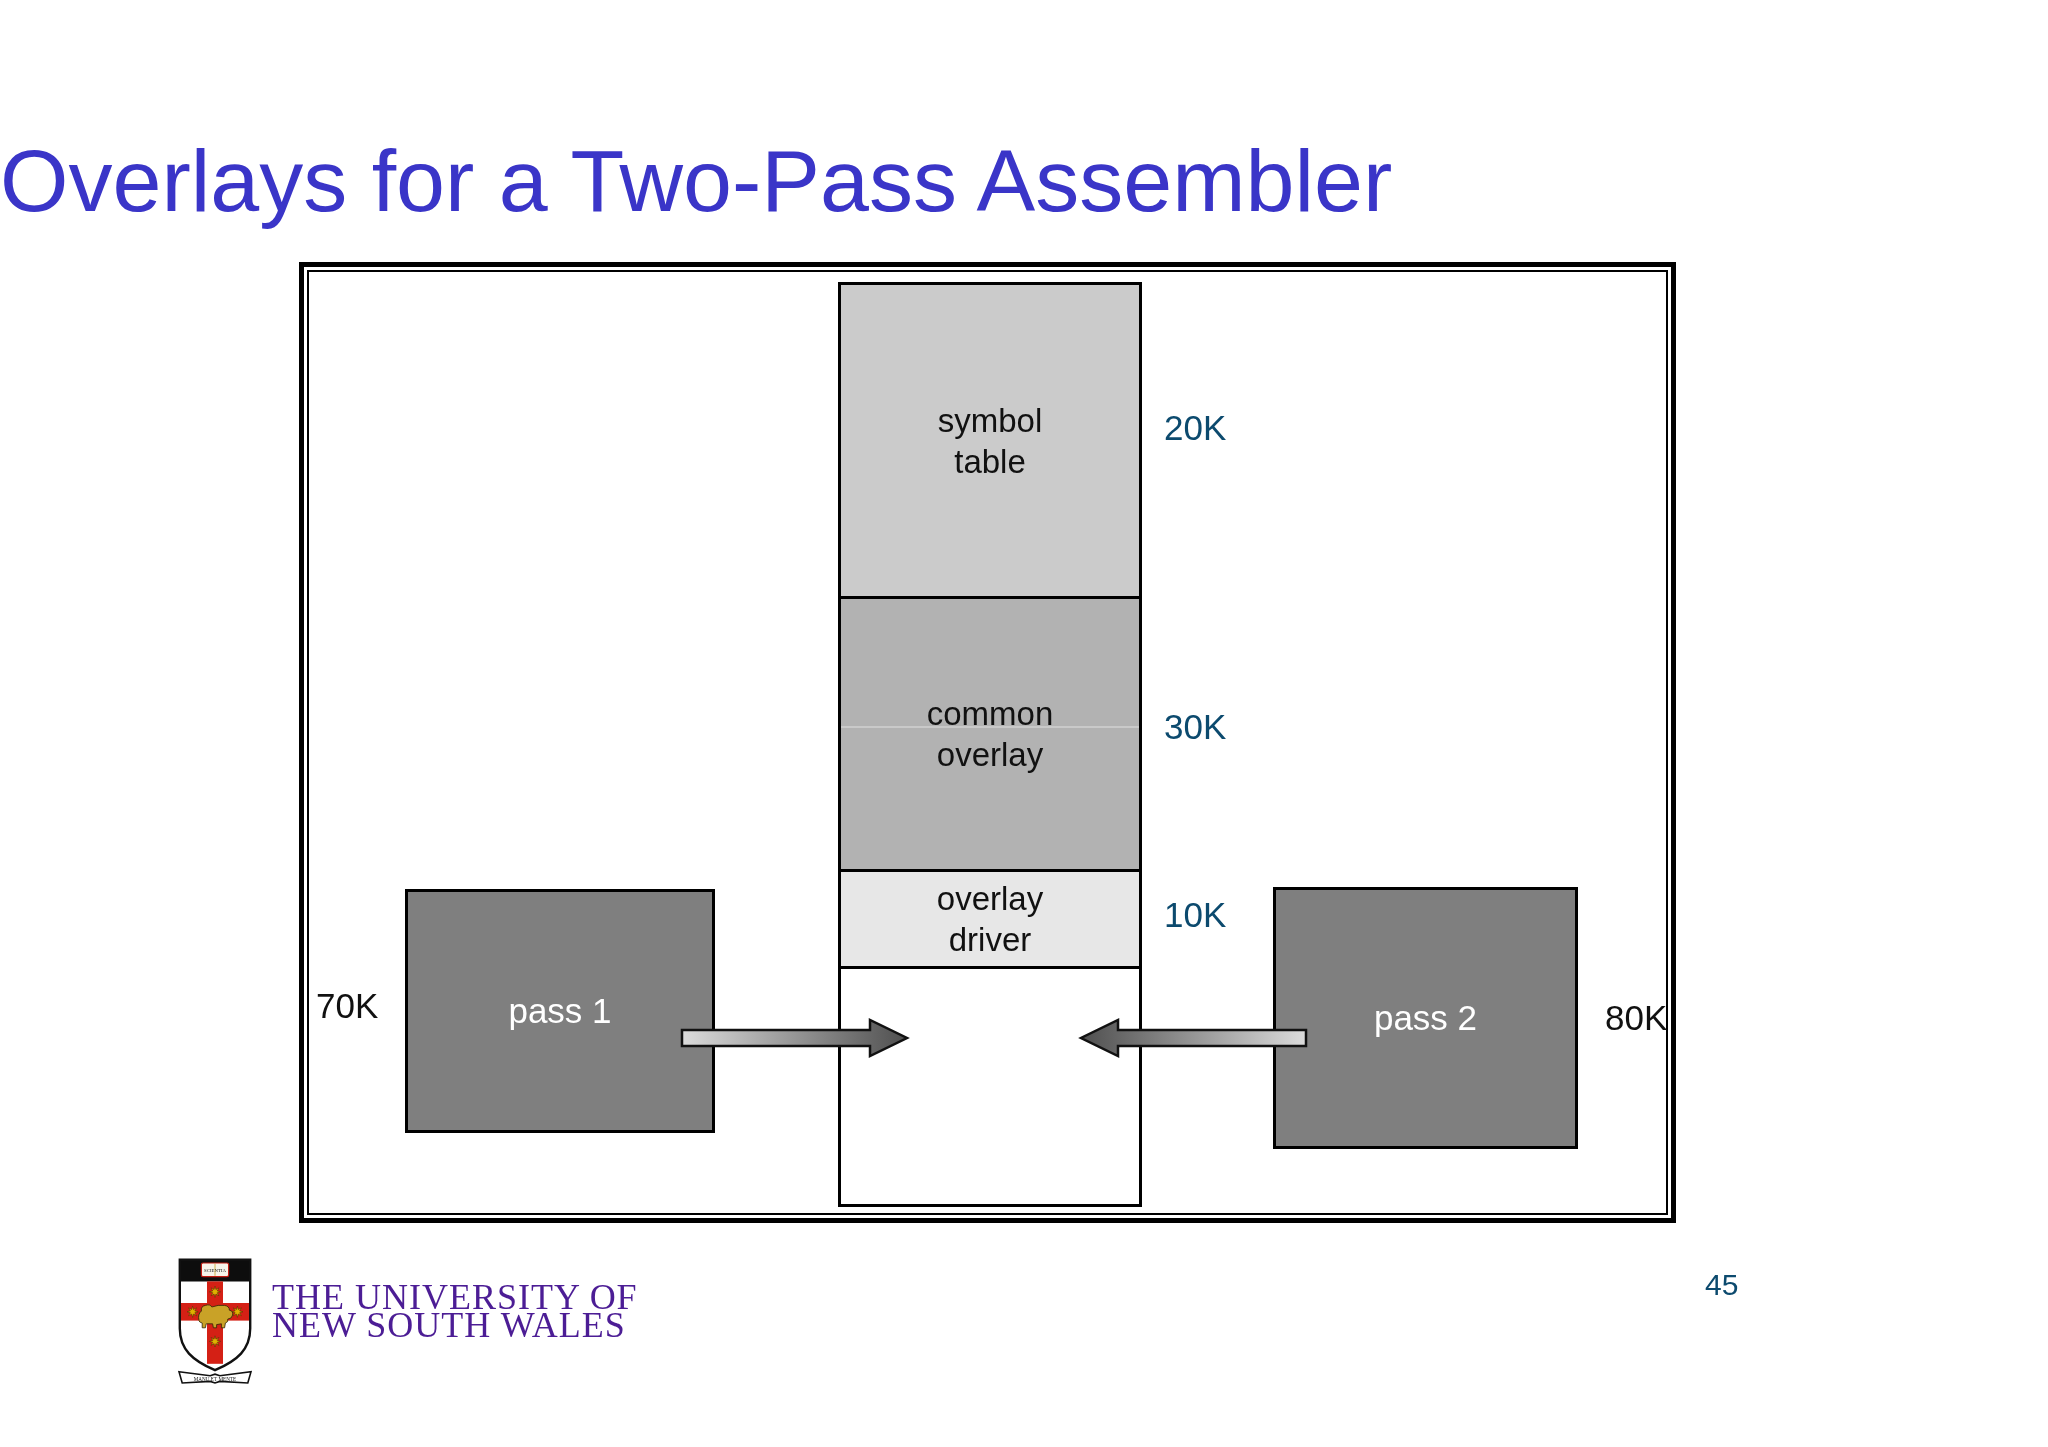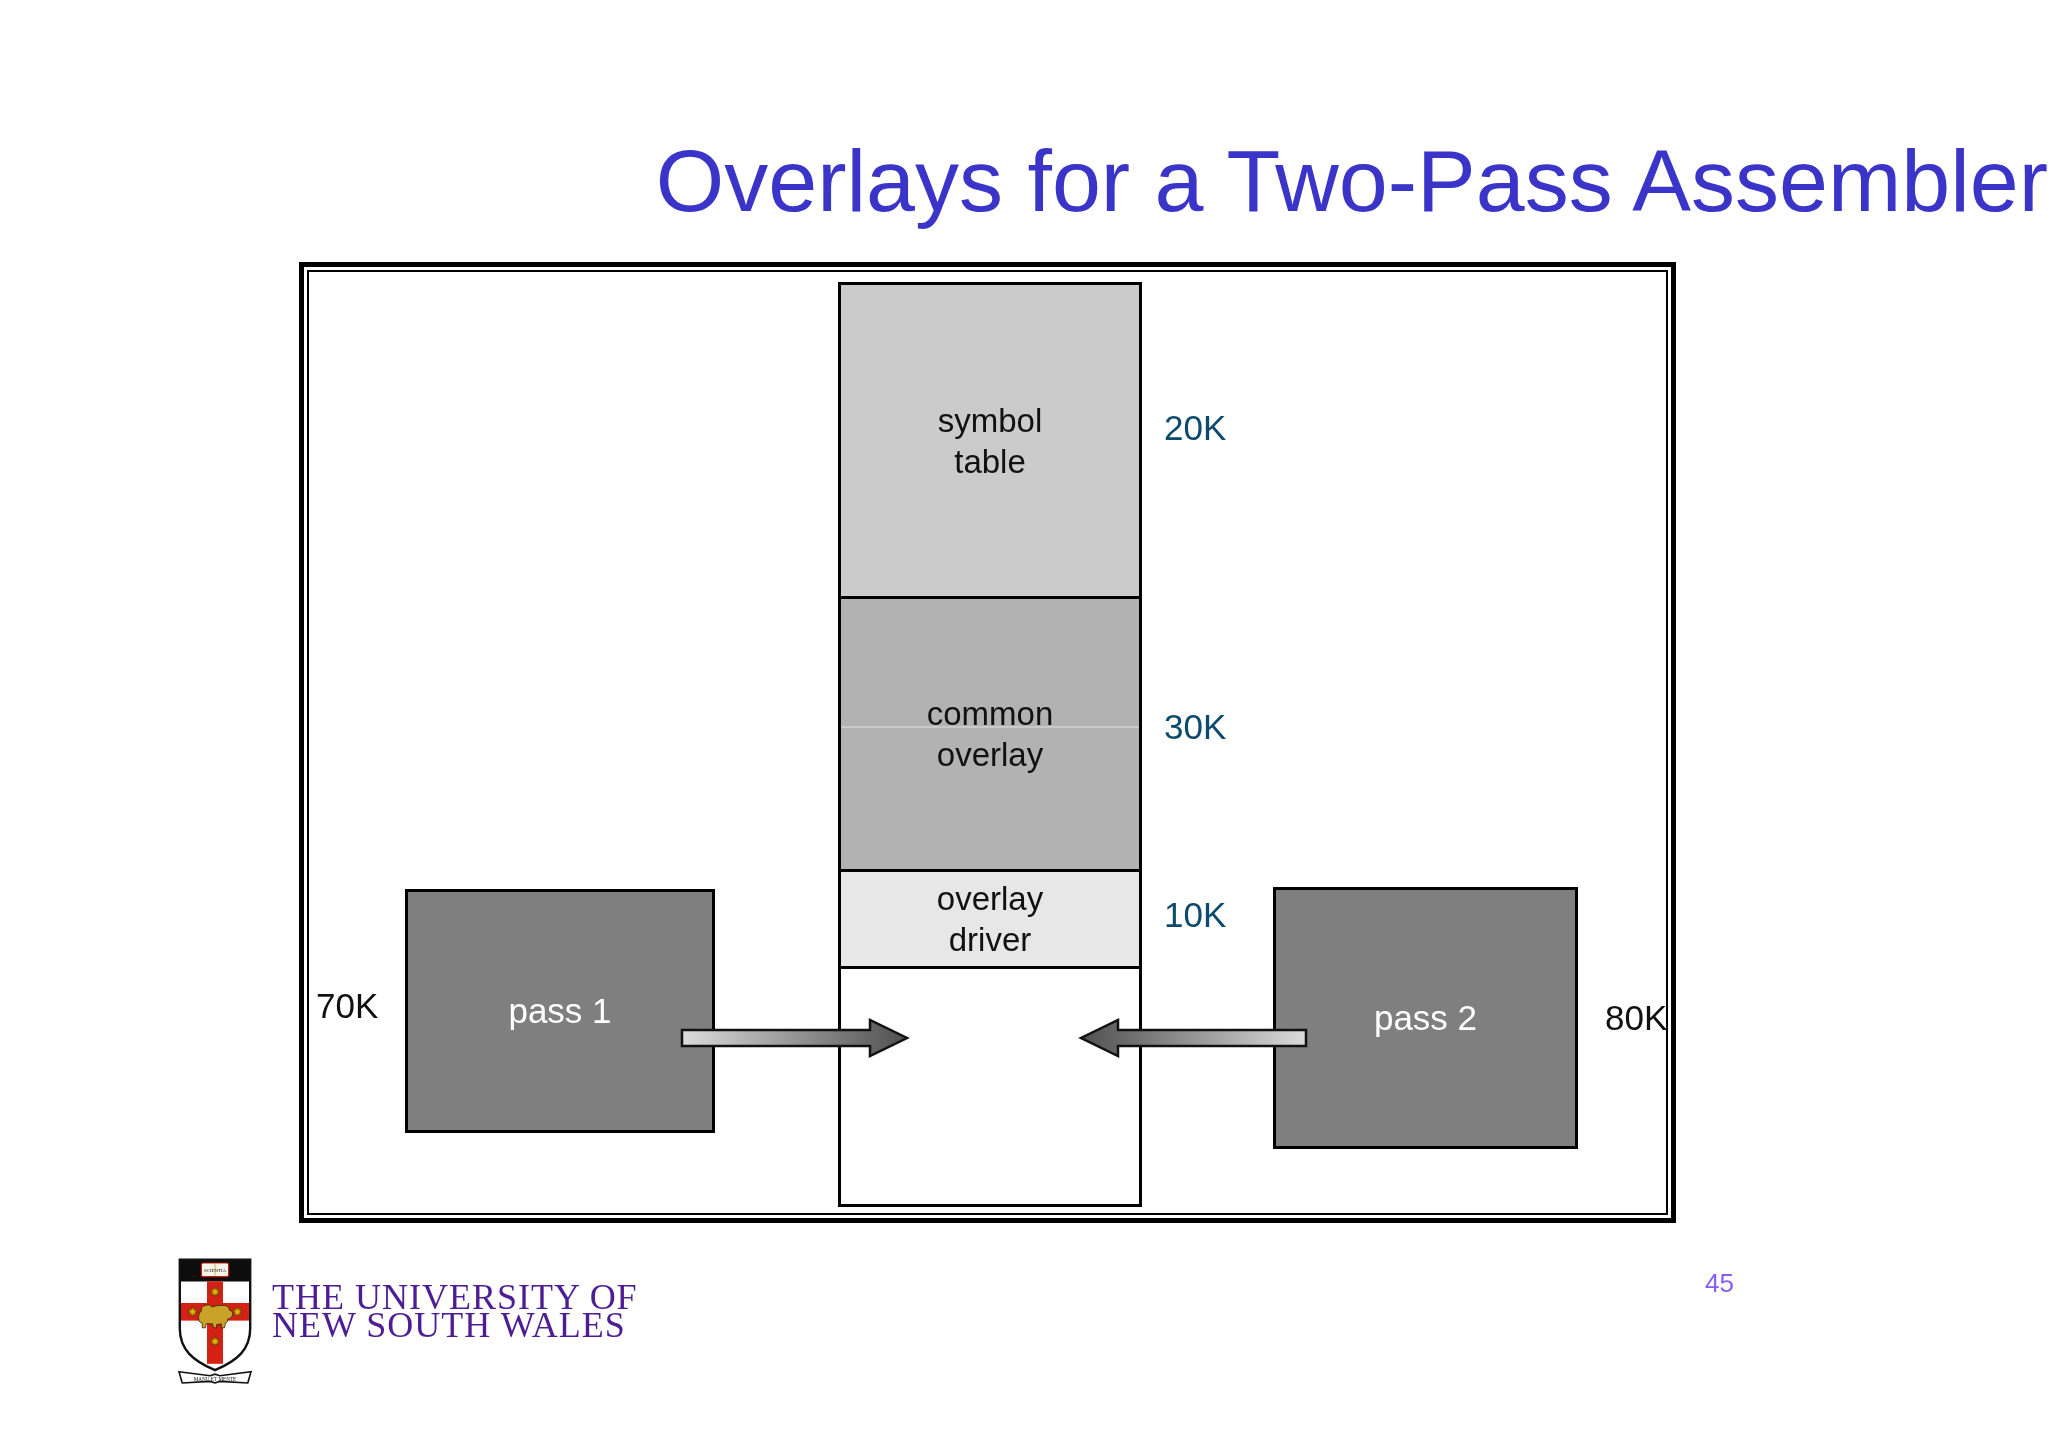--- a/index.html
+++ b/index.html
@@ -9,7 +9,7 @@
   }
   .slide-title{
     position:absolute;top:130px;left:0;width:2048px;
-    text-align:right;font-size:88px;line-height:1.15;
+    text-align:left;font-size:88px;line-height:1.15;
     color:#3a35c8;font-weight:400;letter-spacing:0px;white-space:nowrap;
   }
   

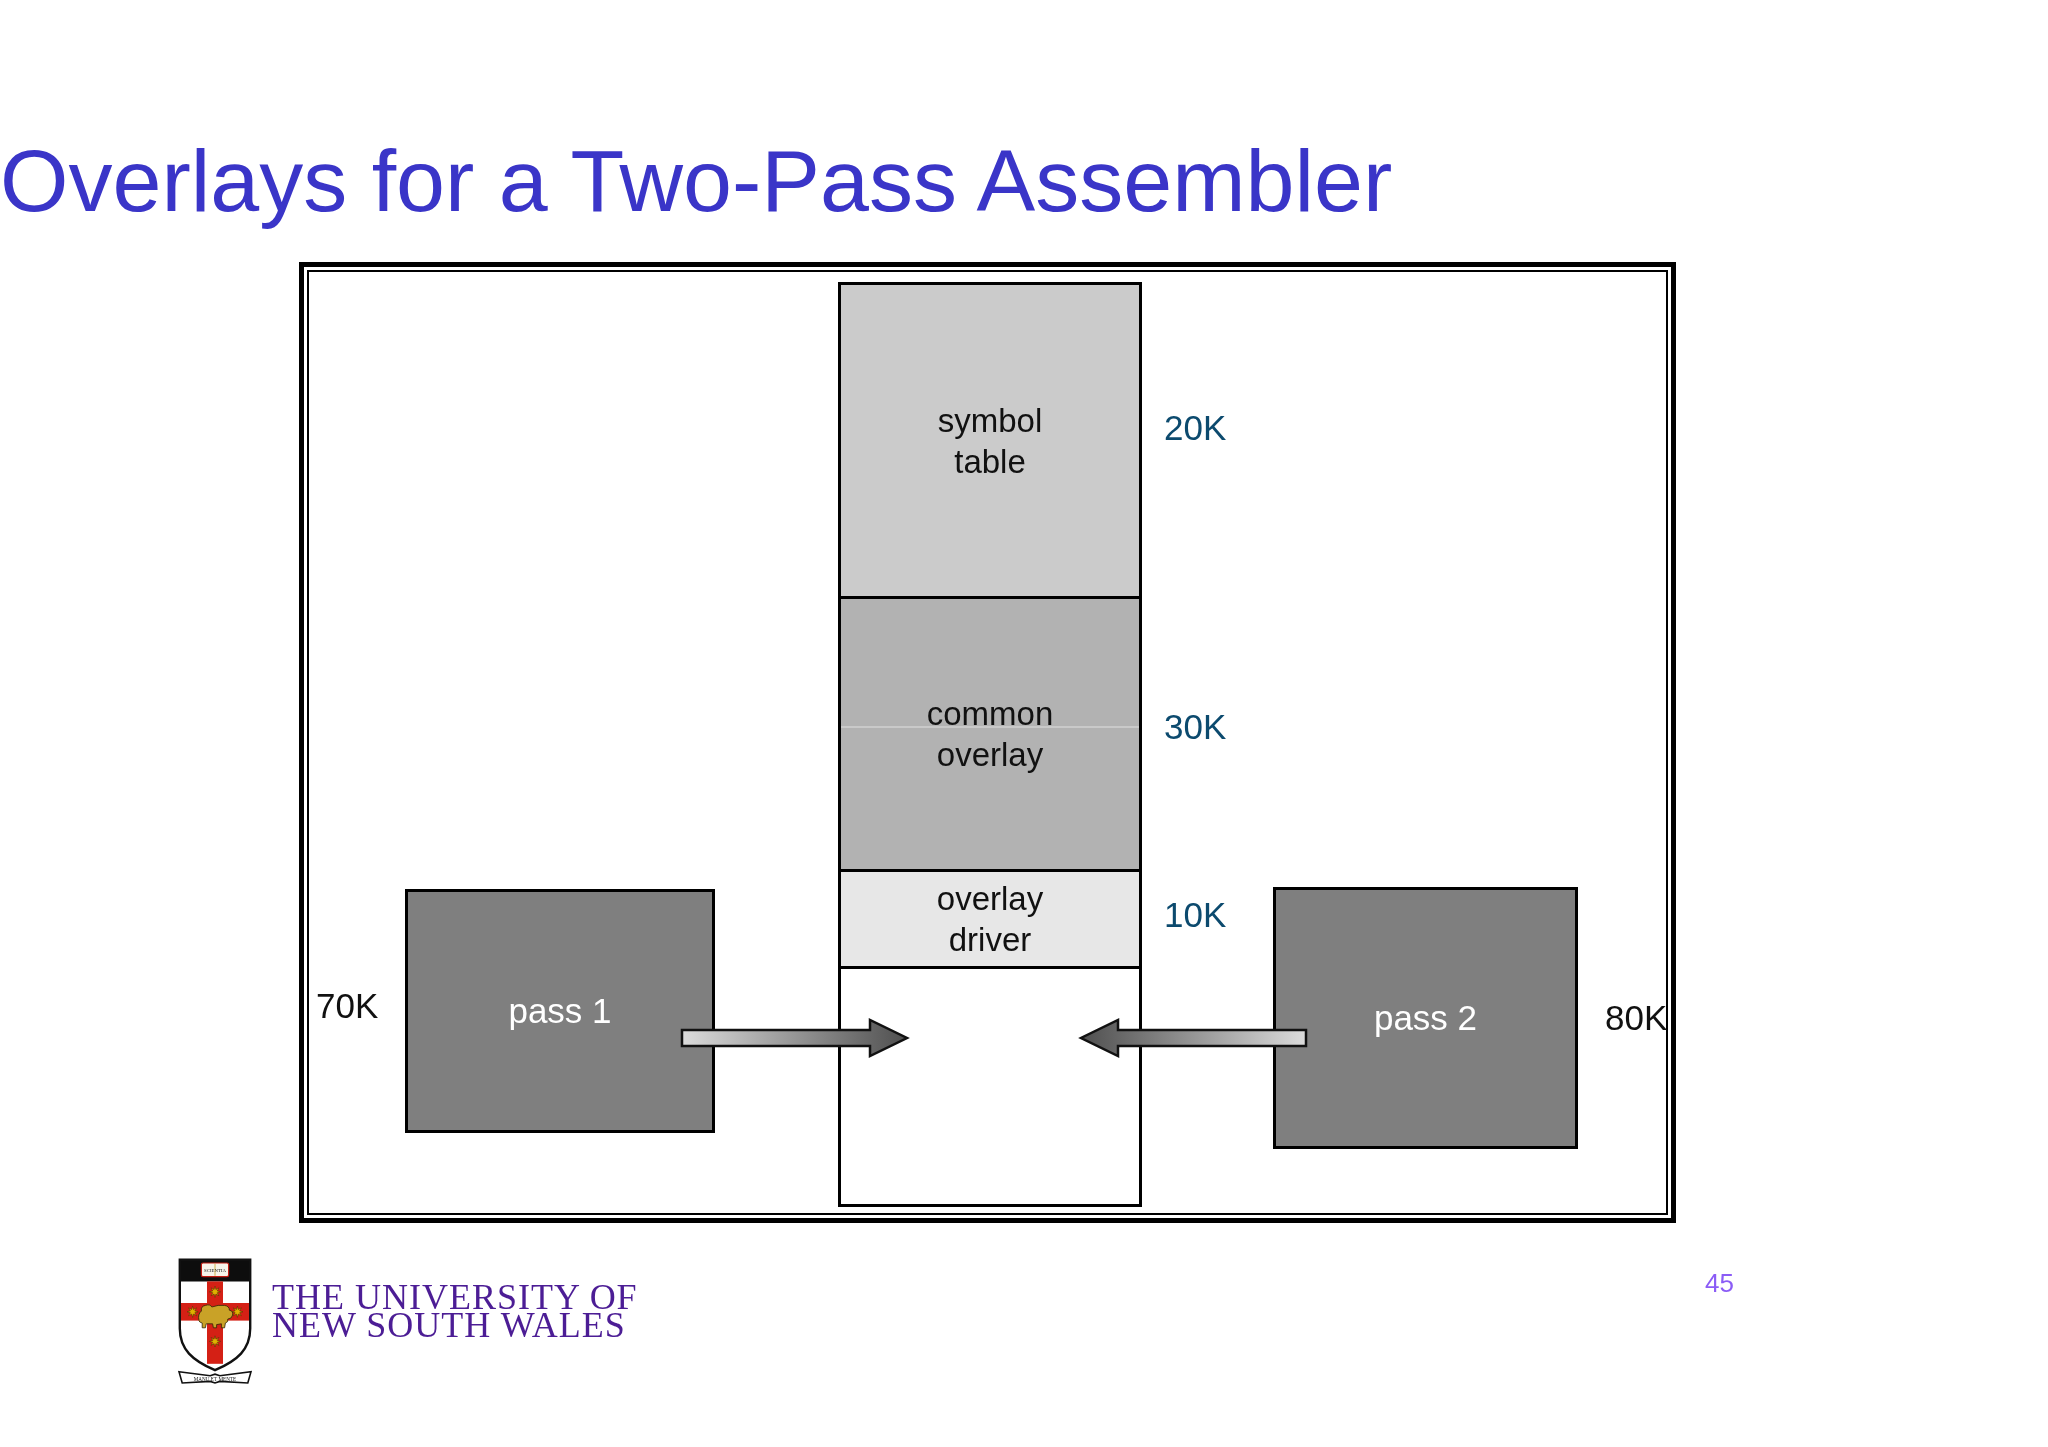--- a/index.html
+++ b/index.html
@@ -76,7 +76,7 @@
     font-size:36px;line-height:28px;letter-spacing:1px;white-space:pre-line;
   }
   .page-number{
-    position:absolute;left:1705px;top:1268px;font-size:26px;color:#8b5cf6;
+    position:absolute;left:1705px;top:1268px;font-size:30px;color:#0c4a6e;
   }
 </style>
 </head>

